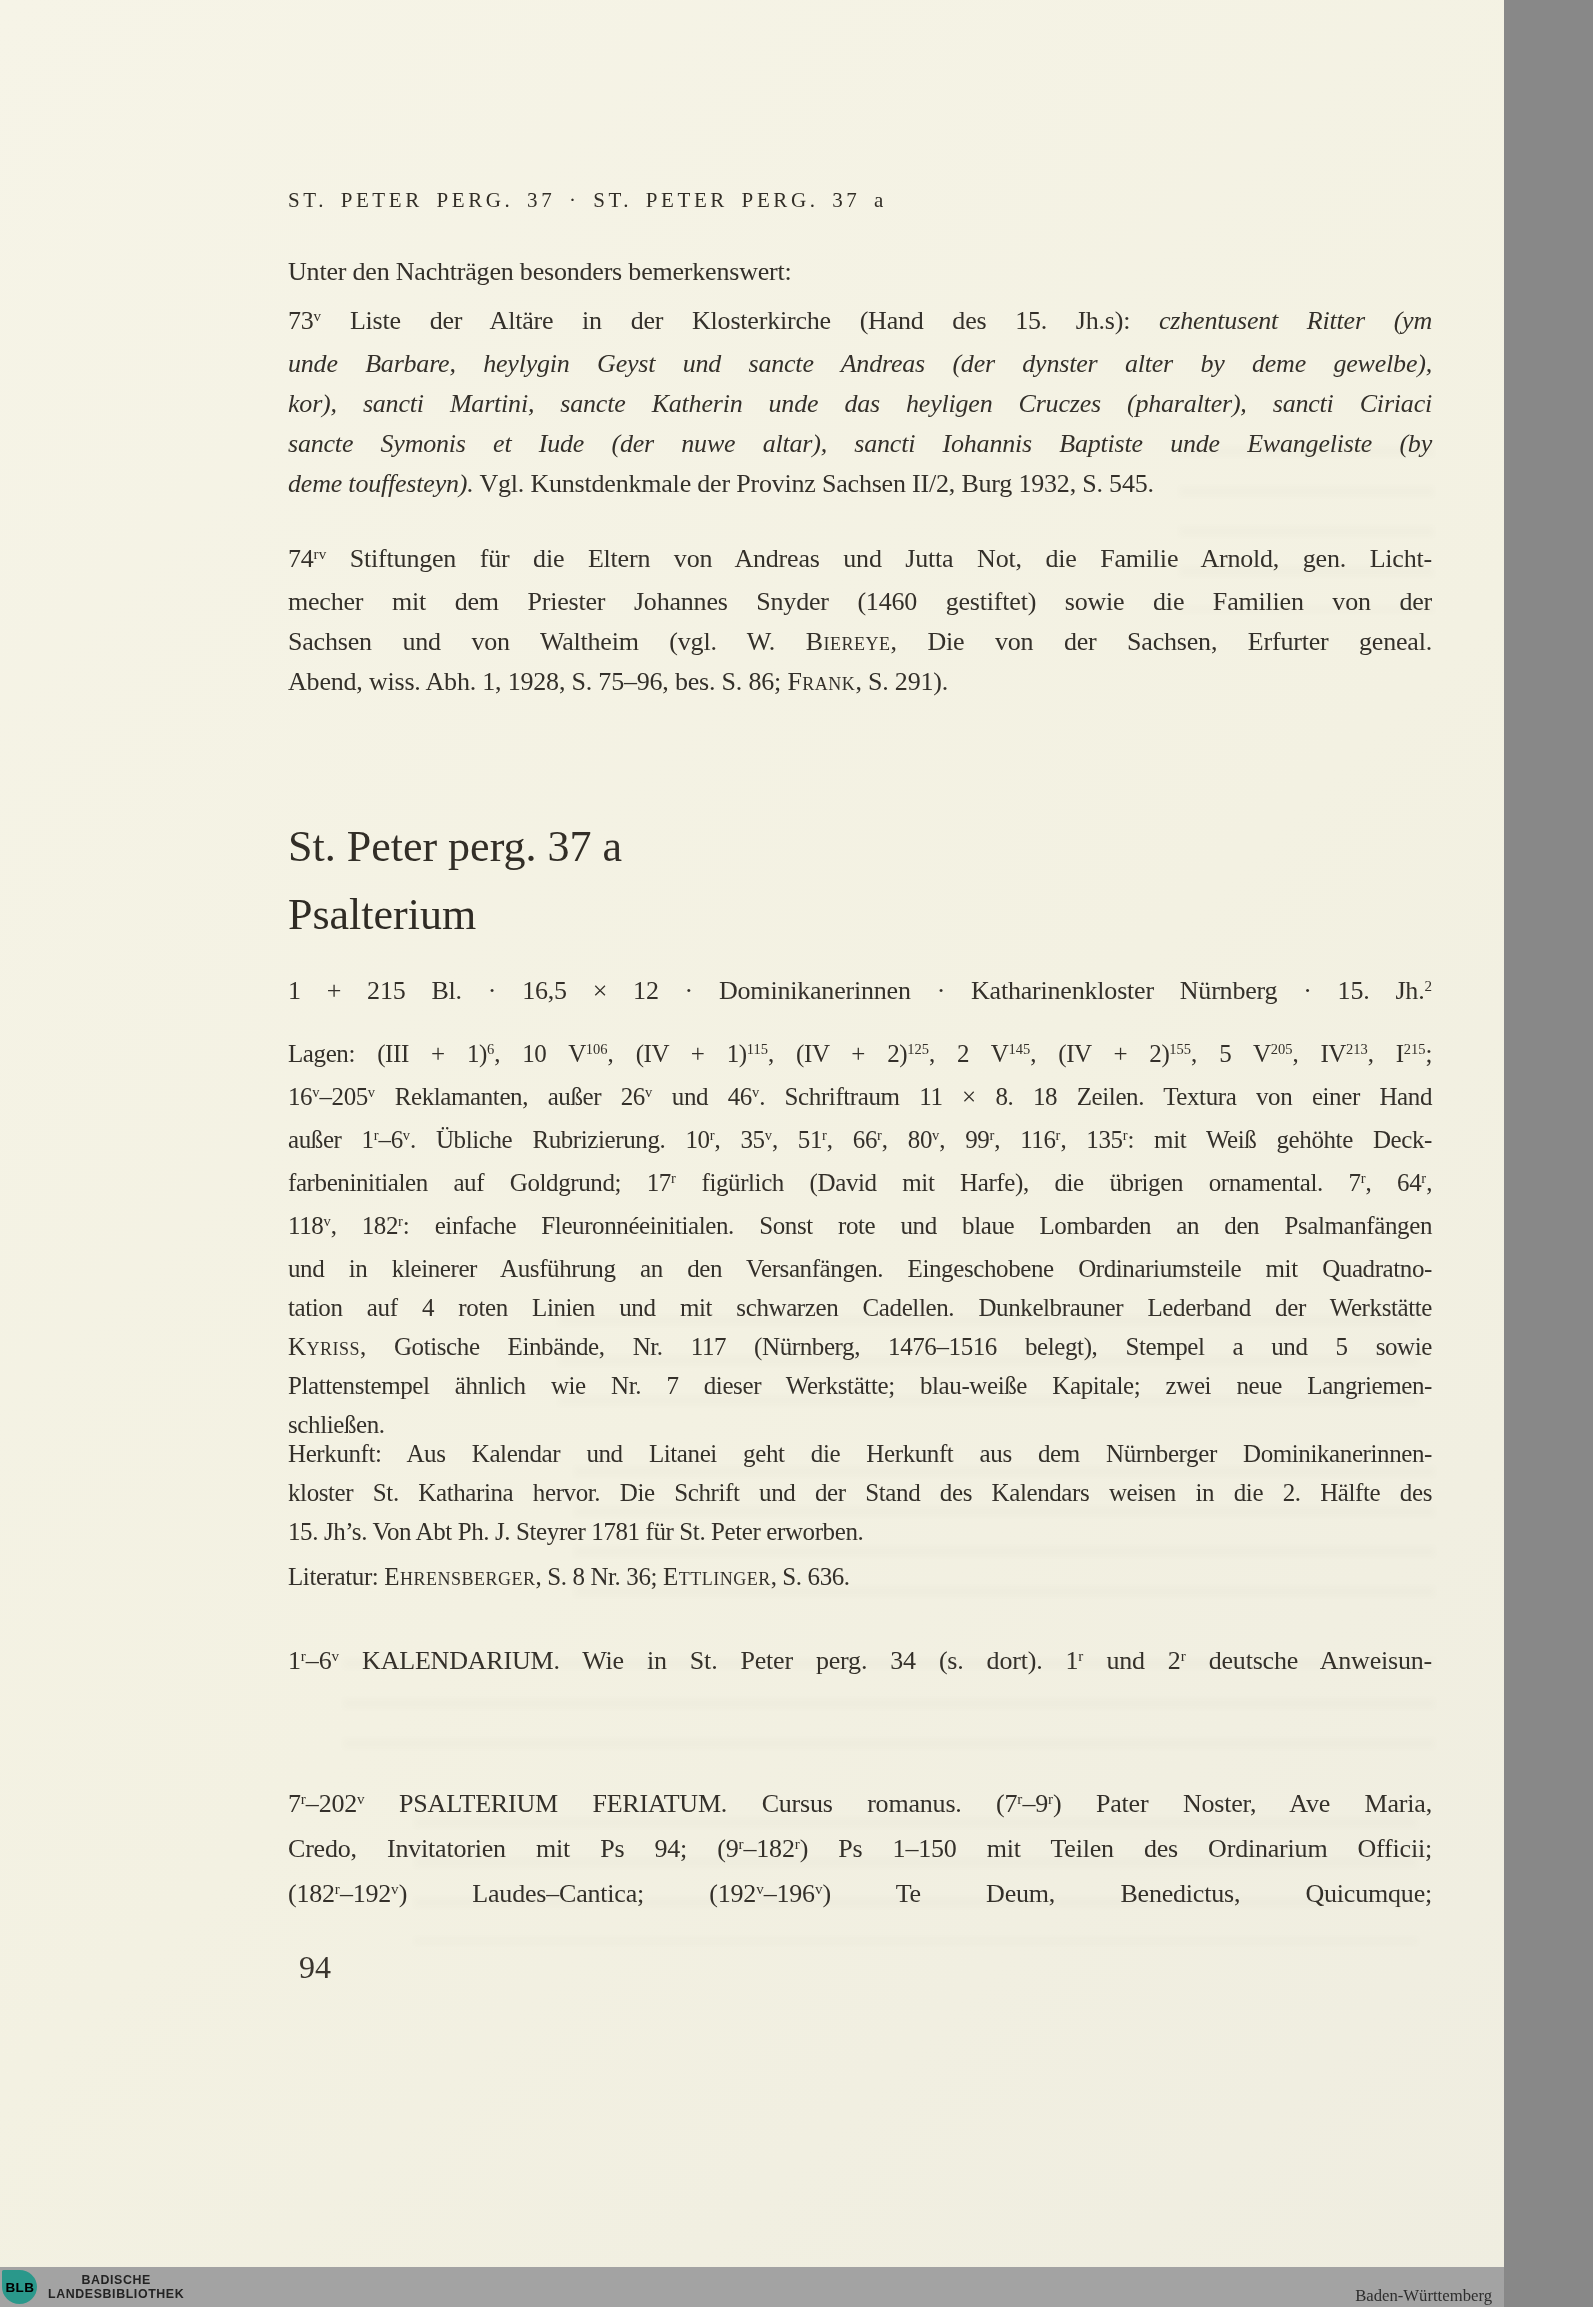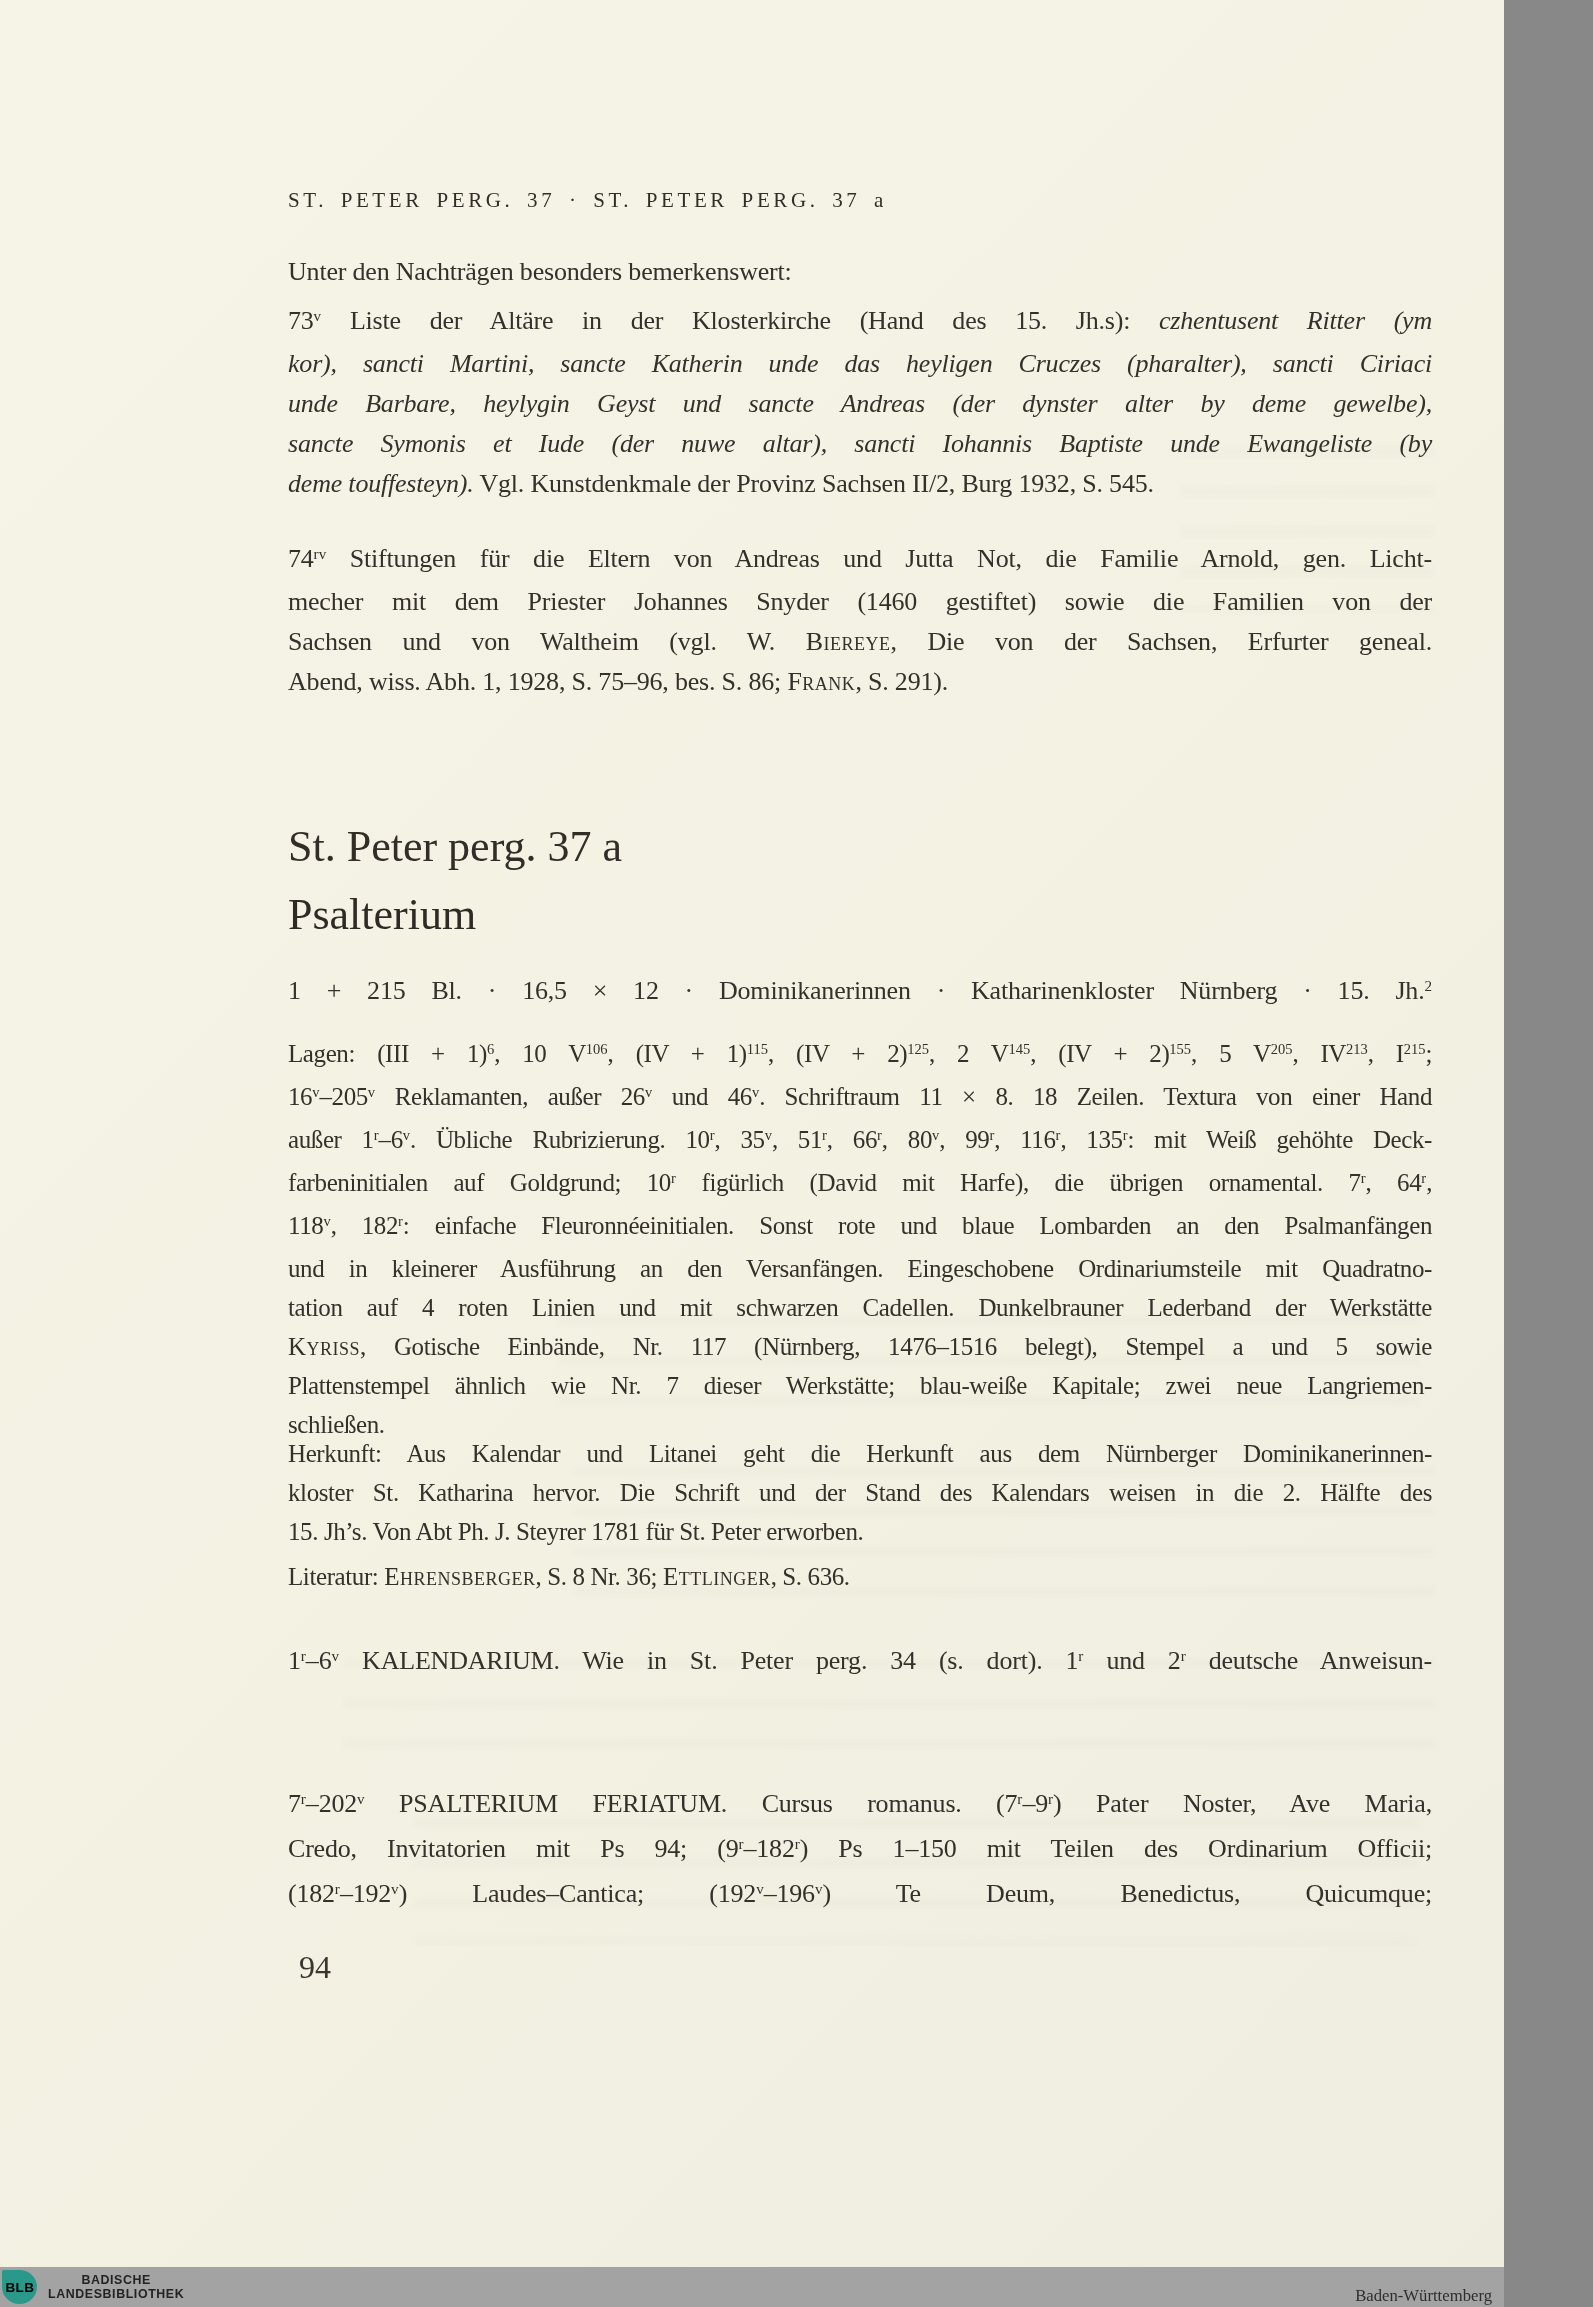--- a/index.html
+++ b/index.html
@@ -66,8 +66,8 @@
 
   <div class="abs col para fs-a" style="top:301px">
       <div class="line"><span>73</span><span class="sup">v</span><span> Liste der Altäre in der Klosterkirche (Hand des 15. Jh.s): </span><span class="i">czhentusent Ritter (ym</span></div>
+      <div class="line"><span class="i">unde Barbare, heylygin Geyst und sancte Andreas (der dynster alter by deme gewelbe),</span></div>
       <div class="line"><span class="i">kor), sancti Martini, sancte Katherin unde das heyligen Cruczes (pharalter), sancti Ciriaci</span></div>
-      <div class="line"><span class="i">unde Barbare, heylygin Geyst und sancte Andreas (der dynster alter by deme gewelbe),</span></div>
       <div class="line"><span class="i">sancte Symonis et Iude (der nuwe altar), sancti Iohannis Baptiste unde Ewangeliste (by</span></div>
       <div class="line lastline"><span class="i">deme touffesteyn).</span><span> Vgl. Kunstdenkmale der Provinz Sachsen II/2, Burg 1932, S. 545.</span></div>
     </div>

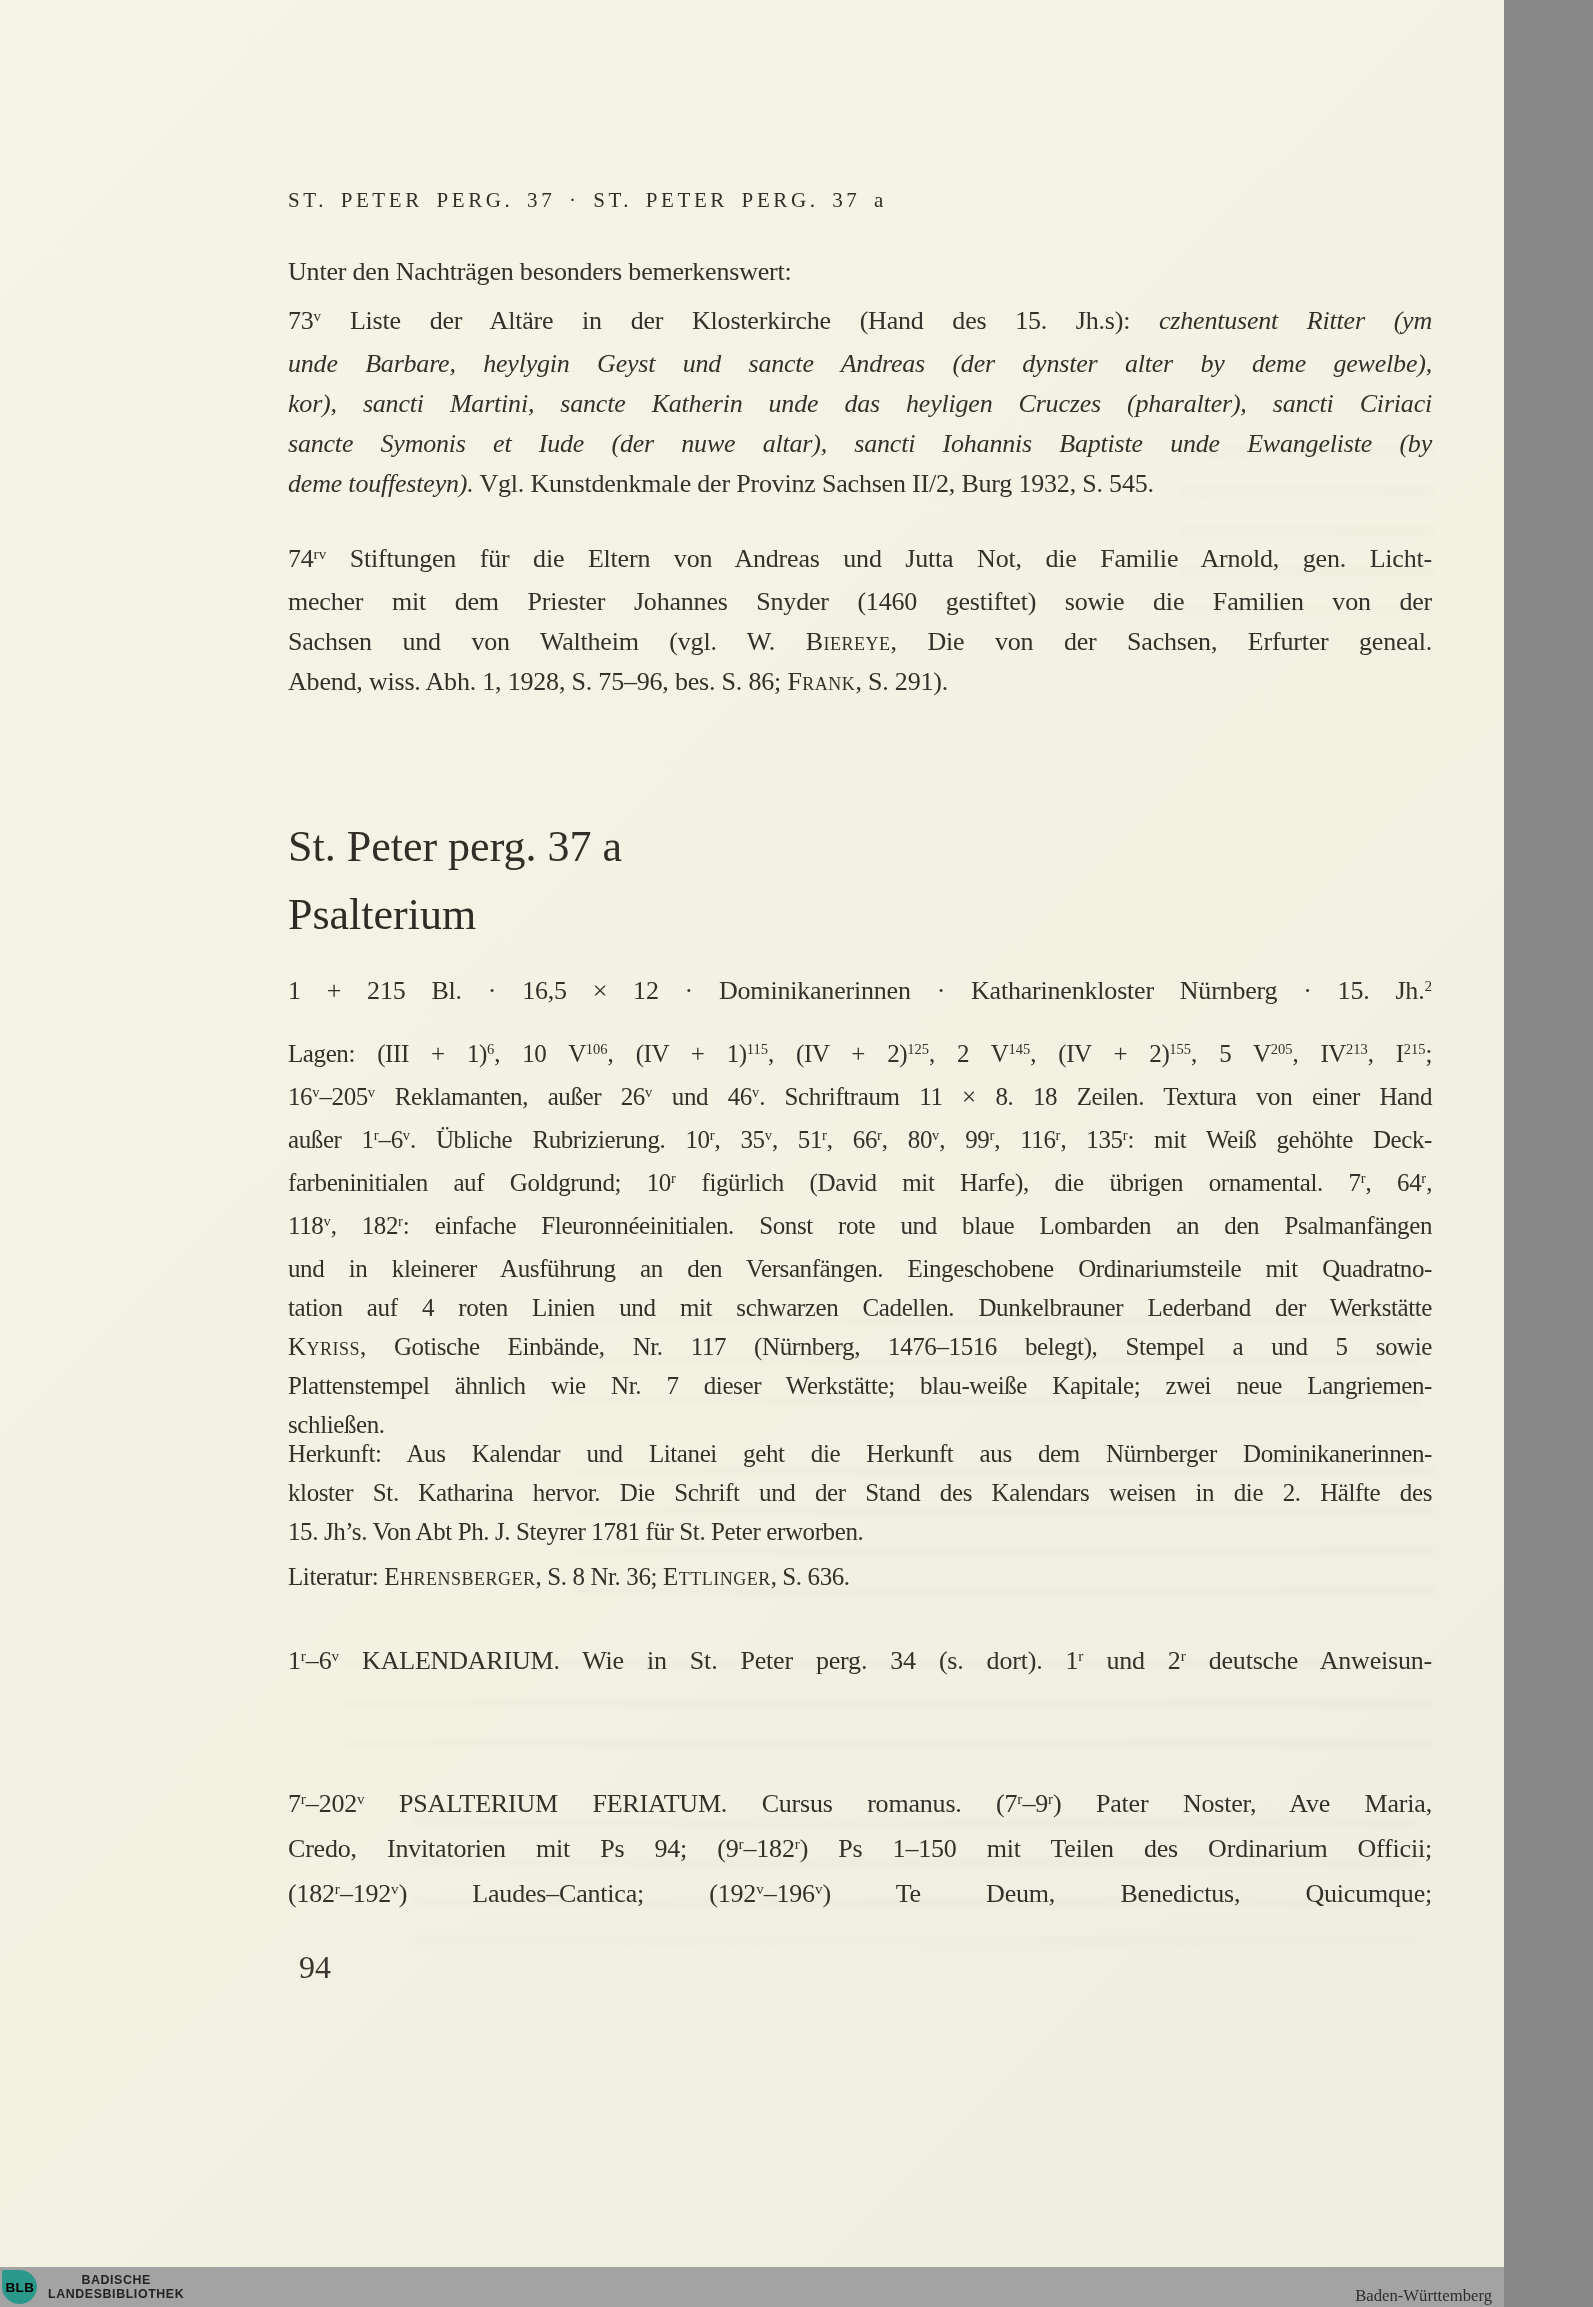--- a/index.html
+++ b/index.html
@@ -91,7 +91,7 @@
       <div class="line"><span>Lagen: (III + 1)</span><span class="sup">6</span><span>, 10 V</span><span class="sup">106</span><span>, (IV + 1)</span><span class="sup">115</span><span>, (IV + 2)</span><span class="sup">125</span><span>, 2 V</span><span class="sup">145</span><span>, (IV + 2)</span><span class="sup">155</span><span>, 5 V</span><span class="sup">205</span><span>, IV</span><span class="sup">213</span><span>, I</span><span class="sup">215</span><span>;</span></div>
       <div class="line"><span>16</span><span class="sup">v</span><span>–205</span><span class="sup">v</span><span> Reklamanten, außer 26</span><span class="sup">v</span><span> und 46</span><span class="sup">v</span><span>. Schriftraum 11 × 8. 18 Zeilen. Textura von einer Hand</span></div>
       <div class="line"><span>außer 1</span><span class="sup">r</span><span>–6</span><span class="sup">v</span><span>. Übliche Rubrizierung. 10</span><span class="sup">r</span><span>, 35</span><span class="sup">v</span><span>, 51</span><span class="sup">r</span><span>, 66</span><span class="sup">r</span><span>, 80</span><span class="sup">v</span><span>, 99</span><span class="sup">r</span><span>, 116</span><span class="sup">r</span><span>, 135</span><span class="sup">r</span><span>: mit Weiß gehöhte Deck-</span></div>
-      <div class="line"><span>farbeninitialen auf Goldgrund; 10</span><span class="sup">r</span><span> figürlich (David mit Harfe), die übrigen ornamental. 7</span><span class="sup">r</span><span>, 64</span><span class="sup">r</span><span>,</span></div>
+      <div class="line"><span>farbeninitialen auf Goldgrund; 17</span><span class="sup">r</span><span> figürlich (David mit Harfe), die übrigen ornamental. 7</span><span class="sup">r</span><span>, 64</span><span class="sup">r</span><span>,</span></div>
       <div class="line"><span>118</span><span class="sup">v</span><span>, 182</span><span class="sup">r</span><span>: einfache Fleuronnéeinitialen. Sonst rote und blaue Lombarden an den Psalmanfängen</span></div>
       <div class="line"><span>und in kleinerer Ausführung an den Versanfängen. Eingeschobene Ordinariumsteile mit Quadratno-</span></div>
       <div class="line"><span>tation auf 4 roten Linien und mit schwarzen Cadellen. Dunkelbrauner Lederband der Werkstätte</span></div>

